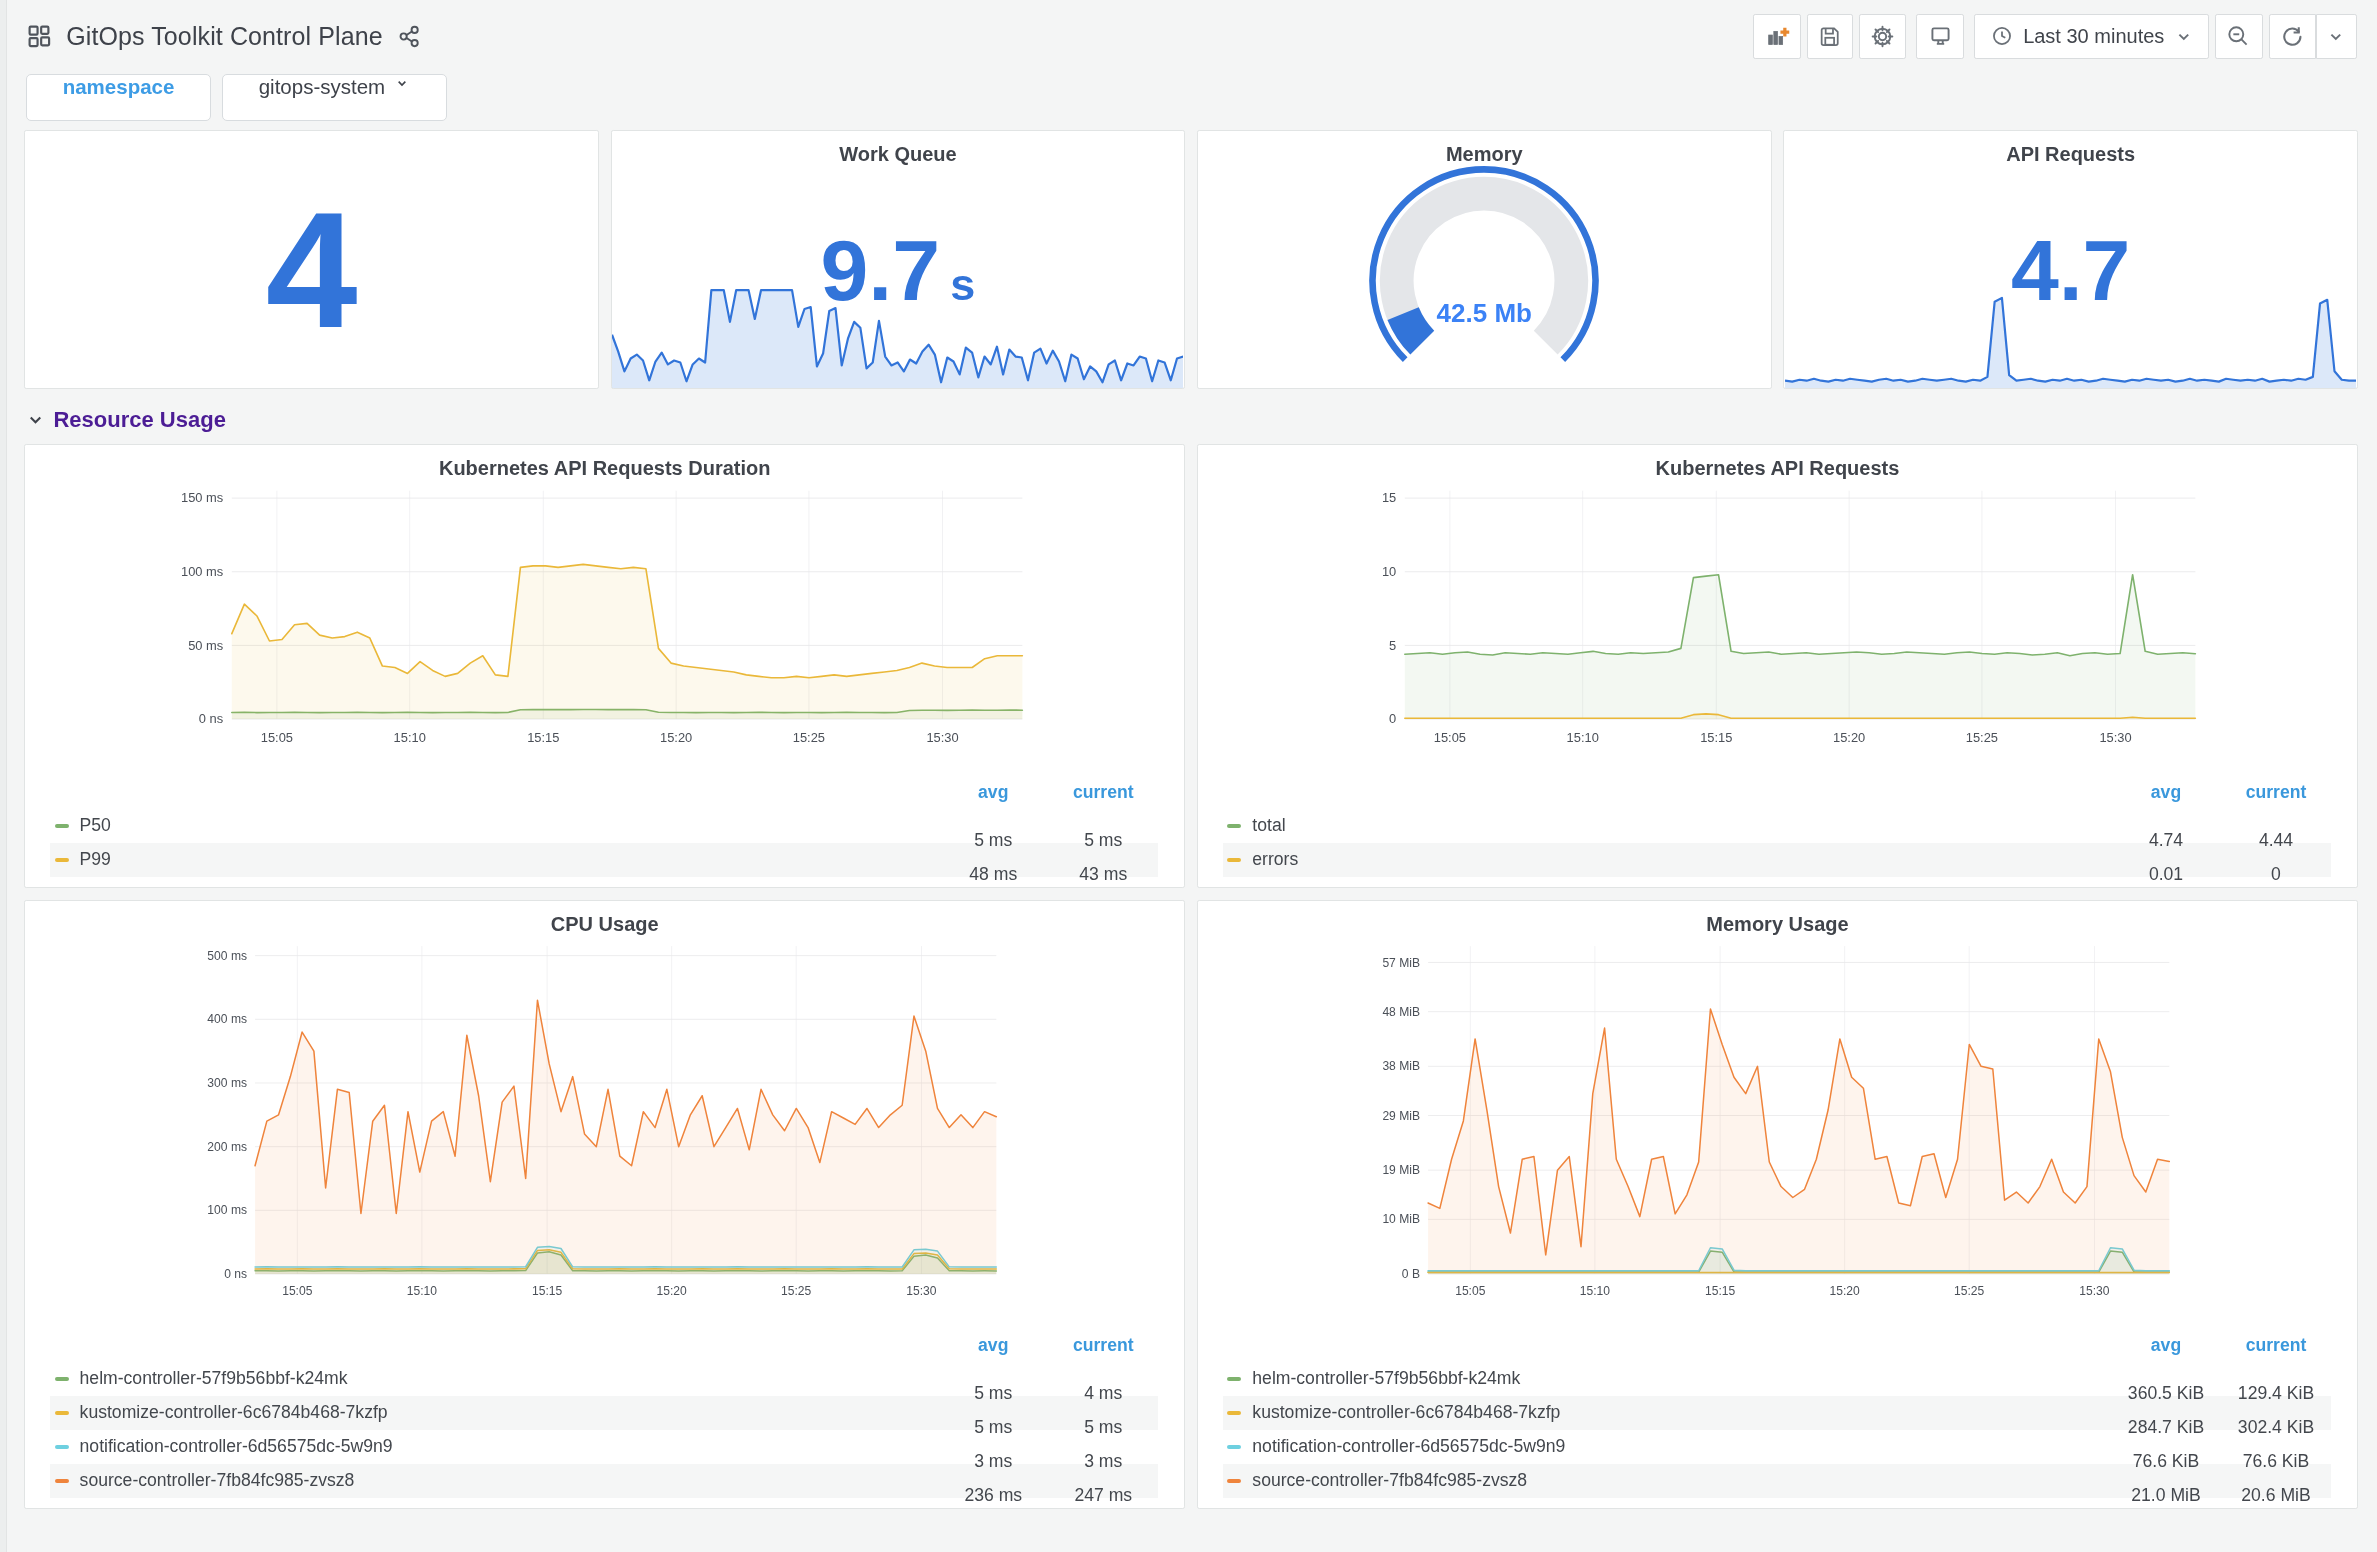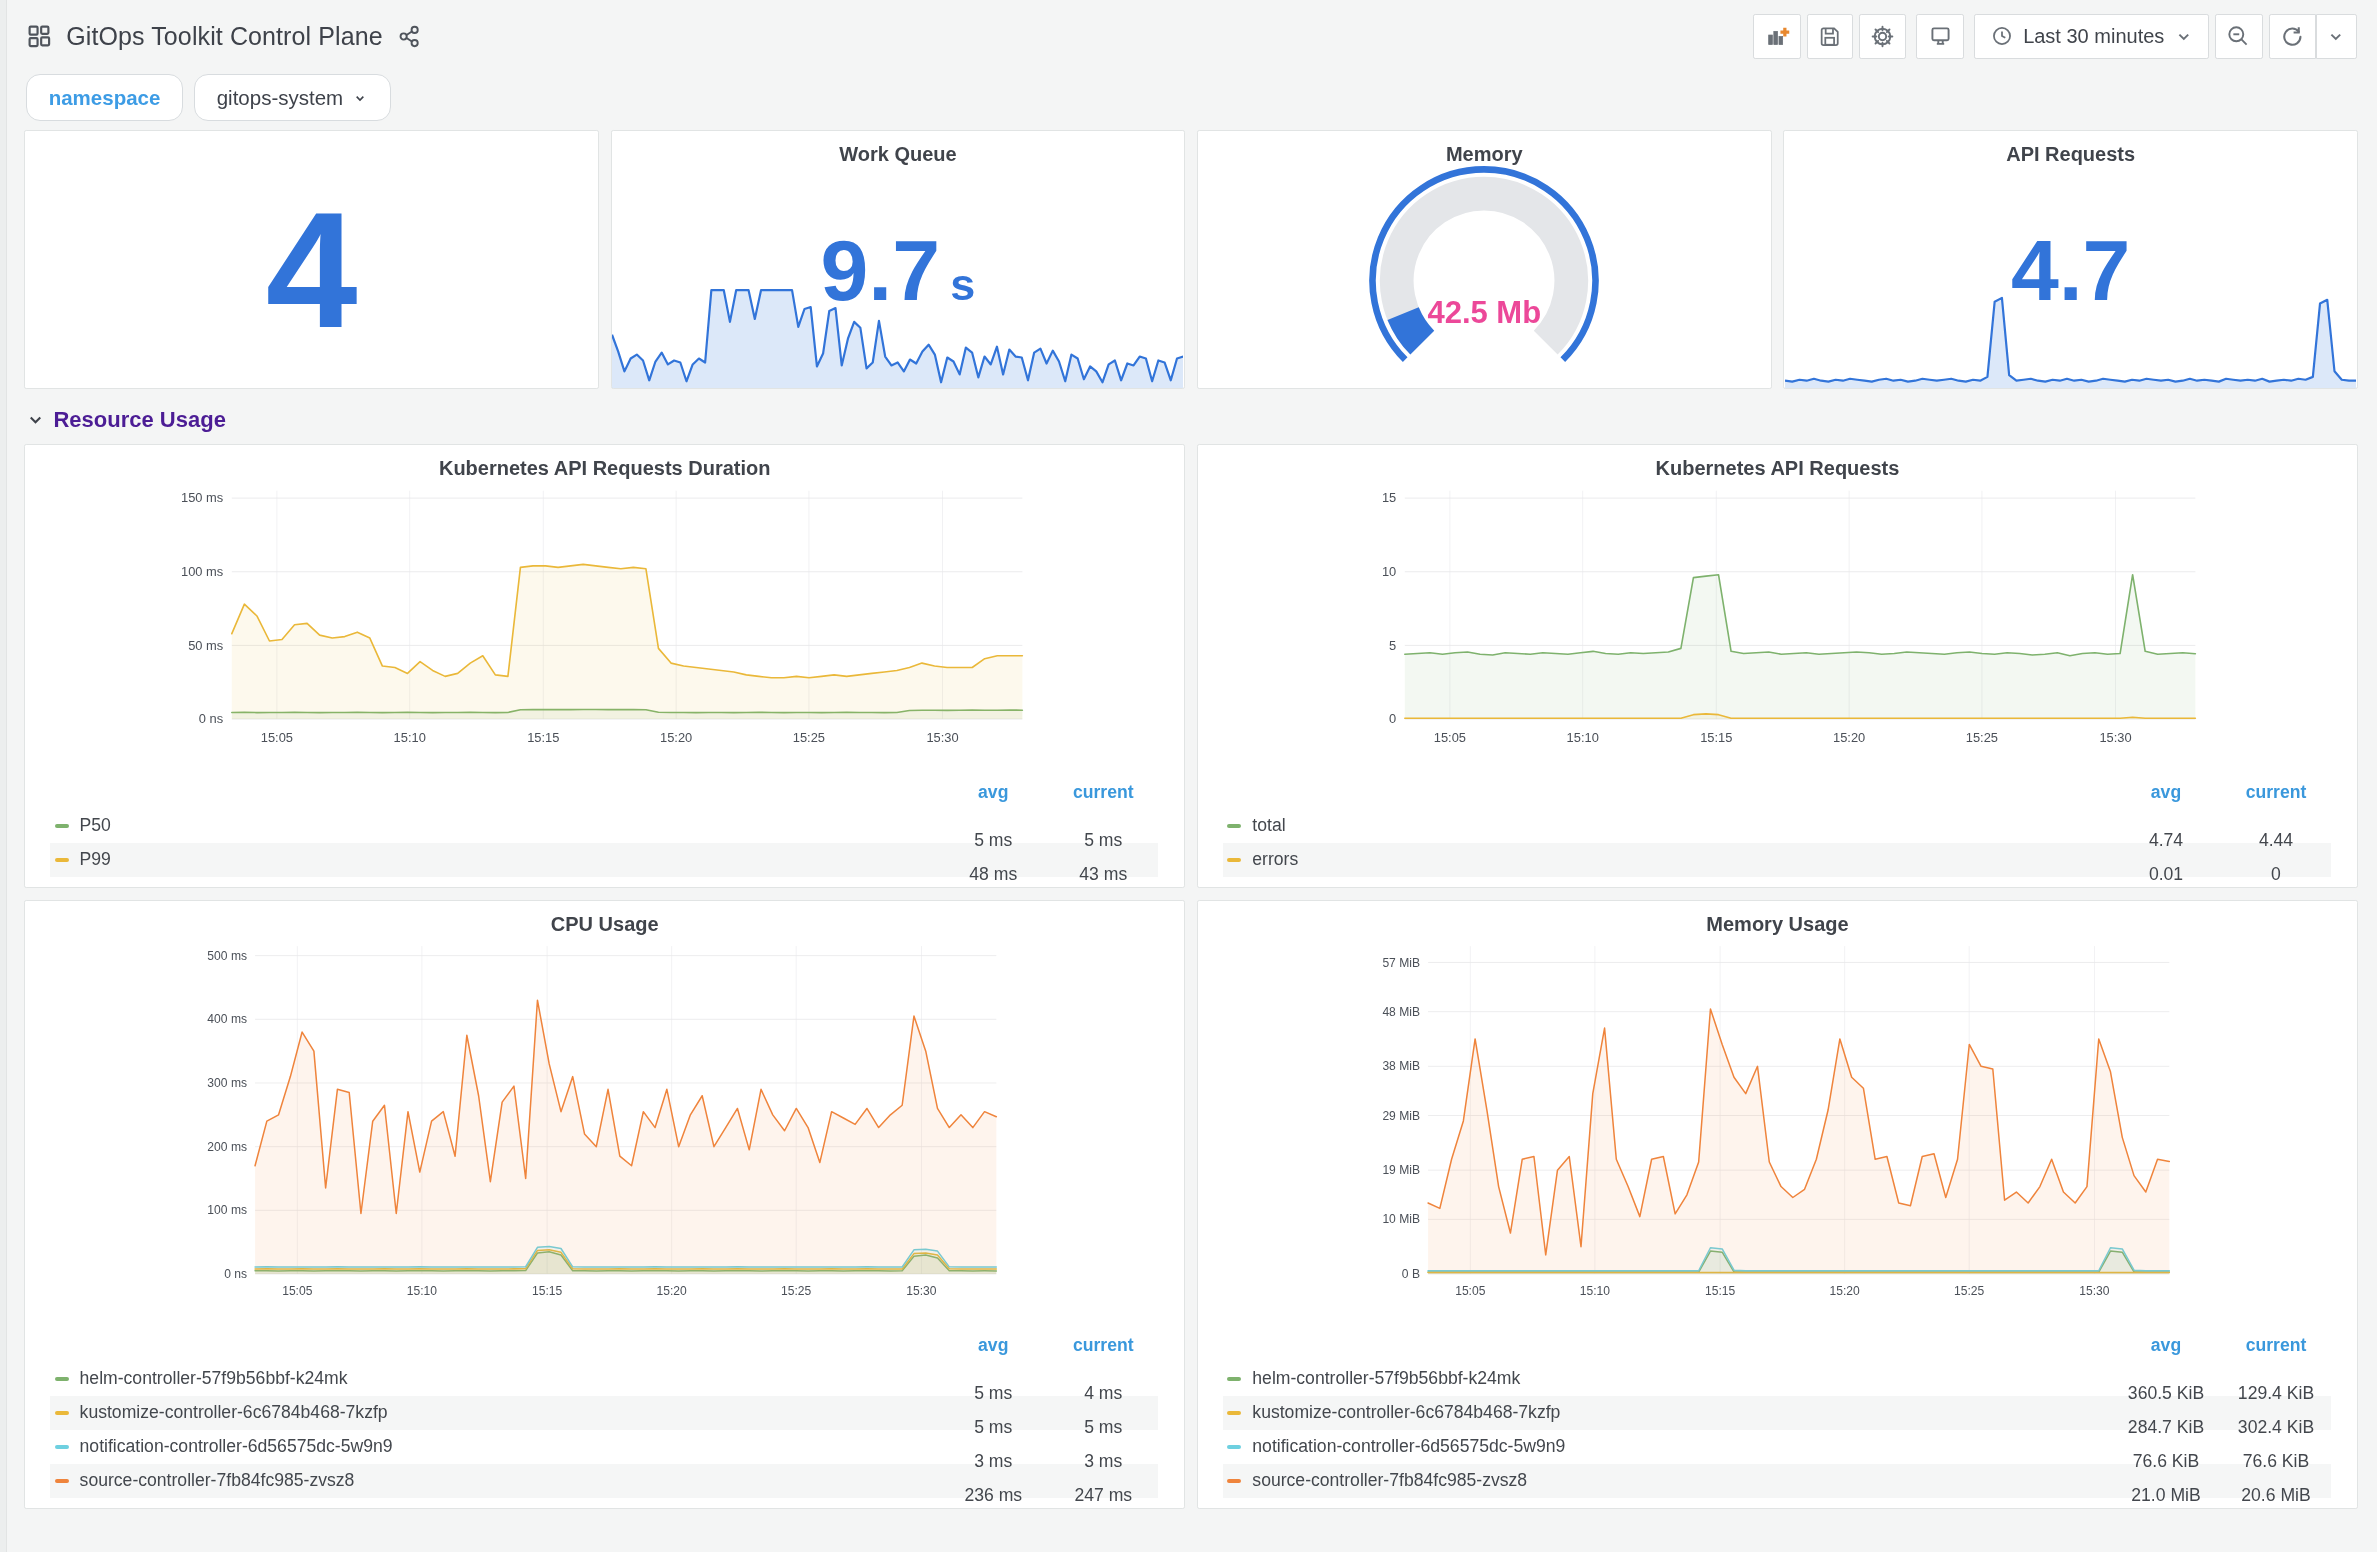--- a/index.html
+++ b/index.html
@@ -33,8 +33,8 @@
 
   
   .vars-row { display:flex; gap:10.3px; padding:5.9px 1.5px 7.3px 1.5px; height:63px; align-items:center; }
-  .var-btn { height:47px; background:#fff; border:0.7px solid #d8dcdf; border-radius:14px;
-    display:flex; align-items:center; padding:0 22px; font-size:20.5px; gap:8.8px; }
+  .var-btn { height:47px; background:#fff; border:0.7px solid #d8dcdf; border-radius:5px;
+    display:flex; padding:0 36px; font-size:20.5px; gap:8.8px; }
   .var-label { color:#3d9ce5; font-weight:700; }
   .var-value { color:#3e424a; }
   .var-btn svg { stroke:#3e424a; }

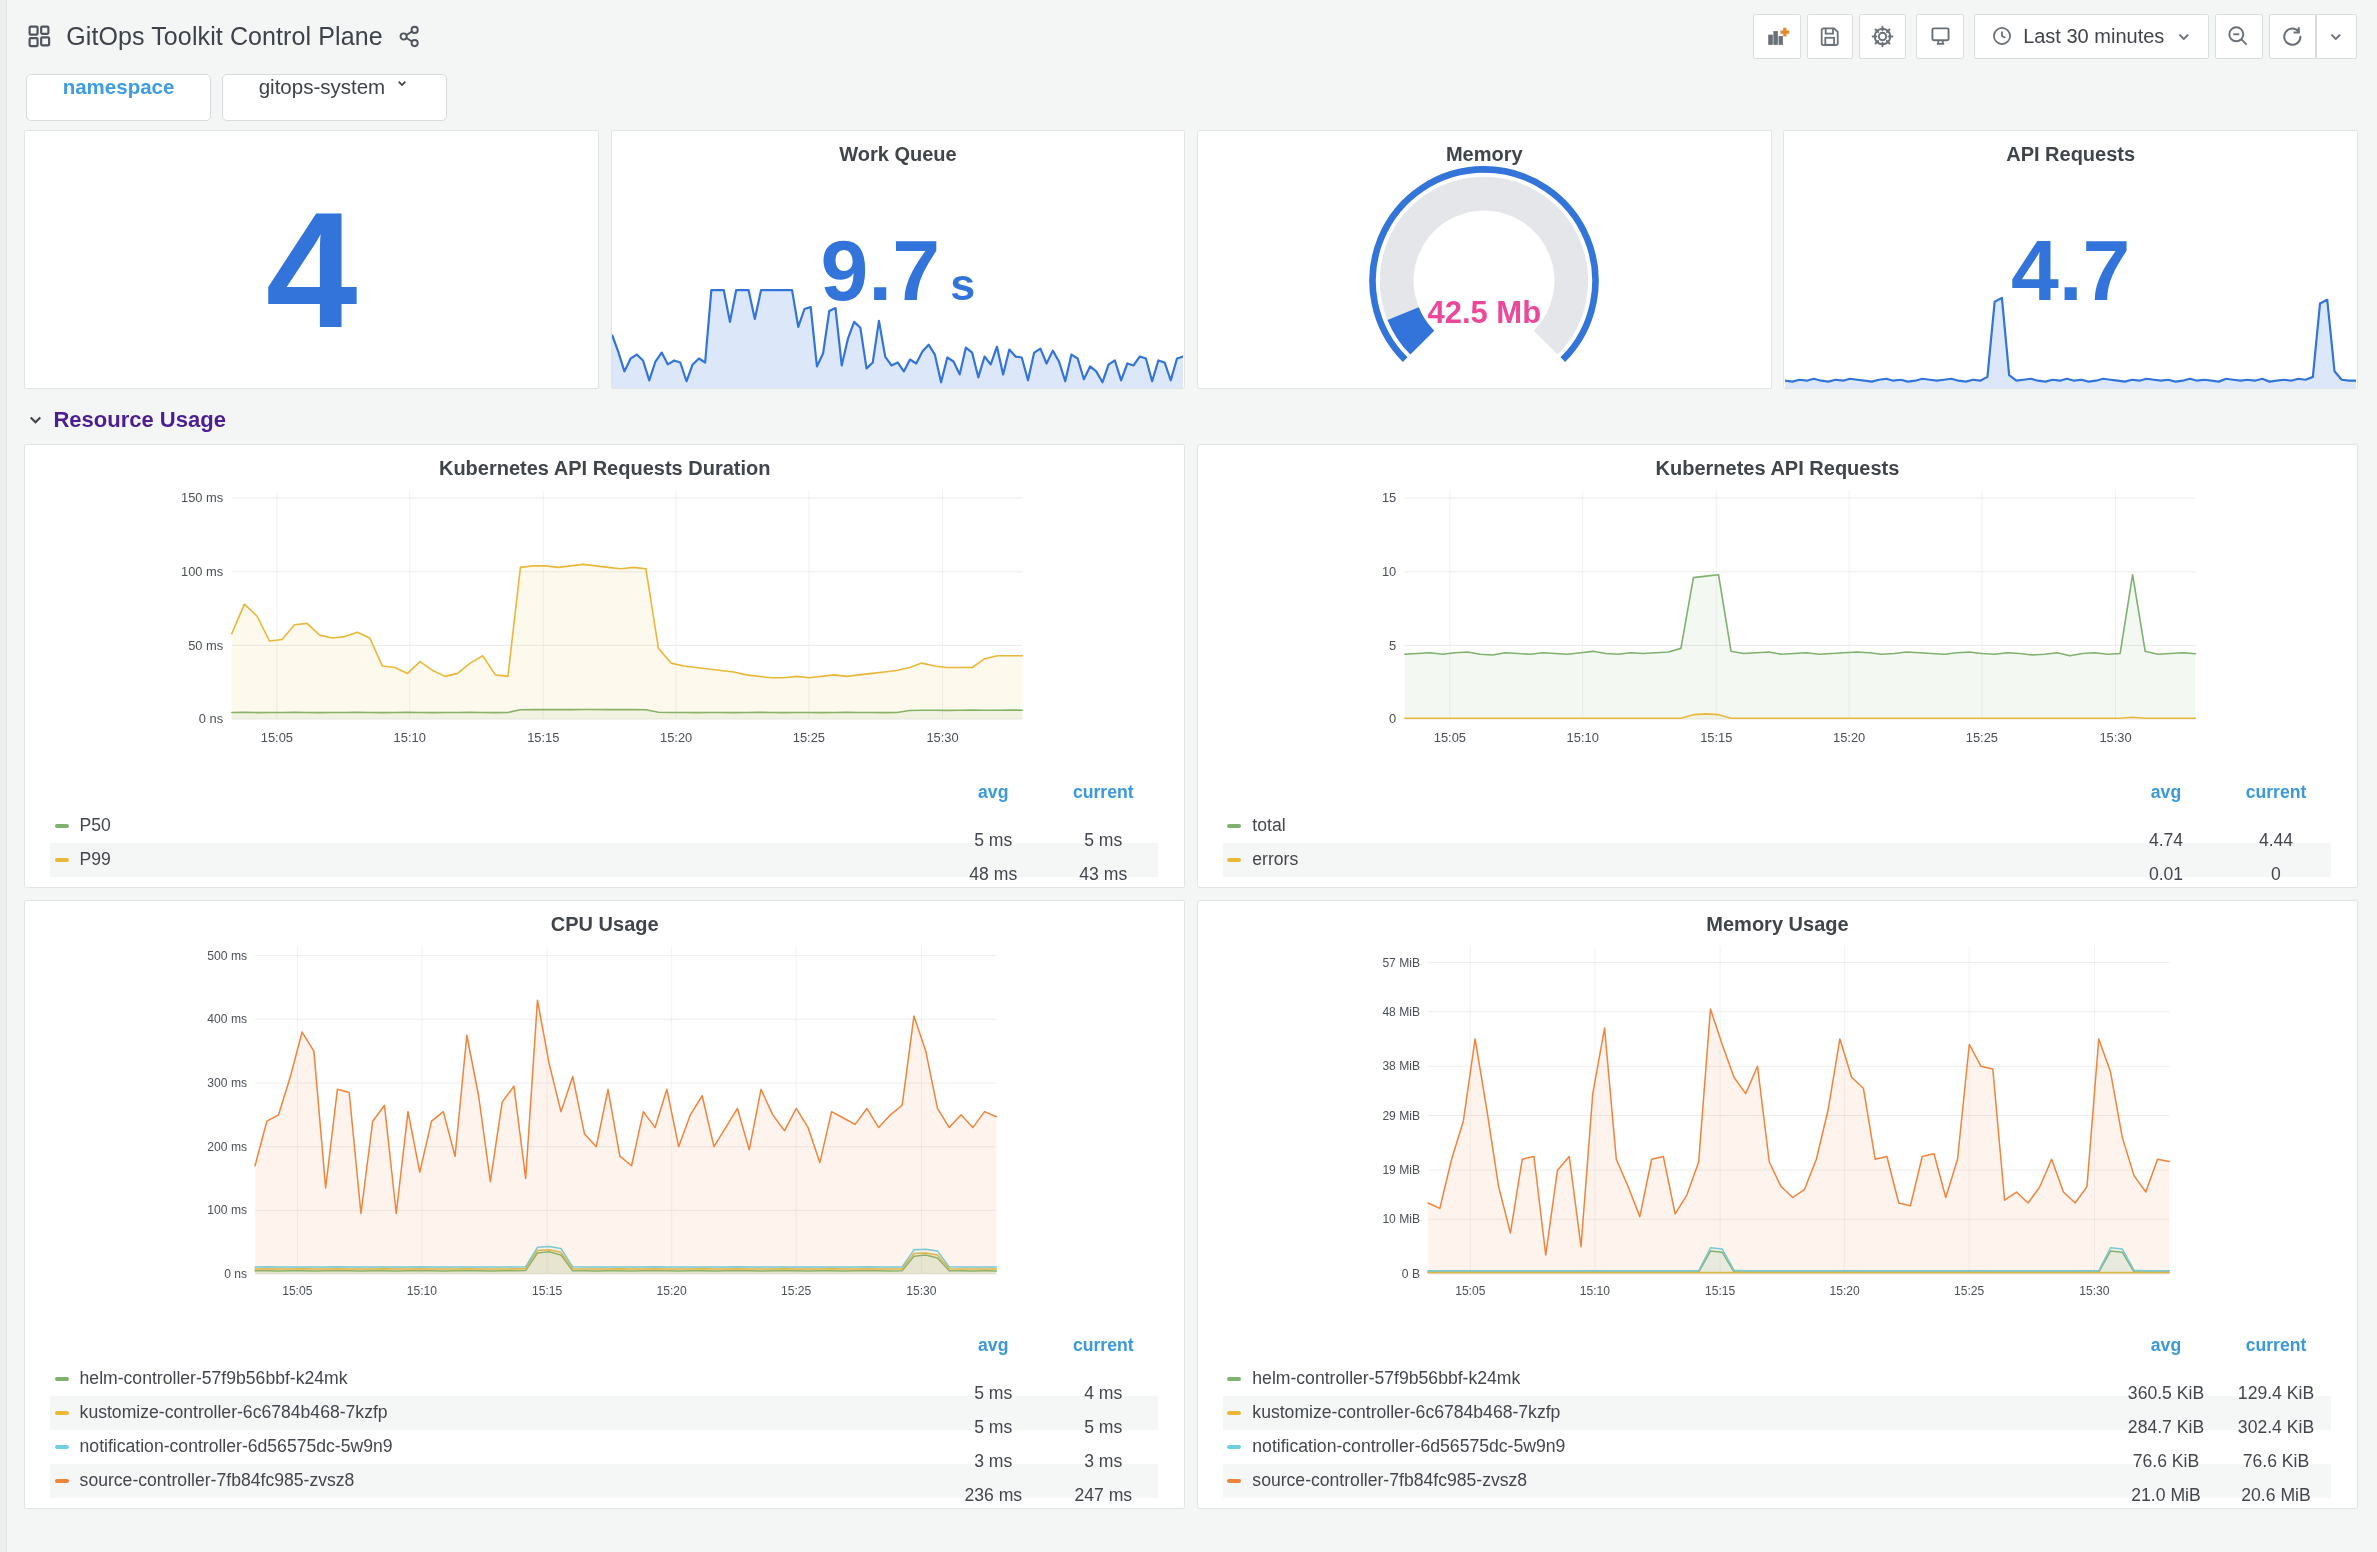--- a/index.html
+++ b/index.html
@@ -55,7 +55,7 @@
   .spark-svg { position:absolute; left:0.7px; bottom:0; width:calc(100% - 1.5px); display:block; z-index:1; }
   .gauge-svg { position:absolute; left:50%; top:56%; transform:translate(-50%,-50%); }
   .gauge-value { position:absolute; left:50%; top:71%; transform:translate(-50%,-50%);
-    color:#ec4899; font-size:31px; font-weight:700; z-index:2; white-space:nowrap; }
+    color:#3b82f6; font-size:26px; font-weight:700; z-index:2; white-space:nowrap; }
 
   
   .section-row { display:flex; align-items:center; gap:8.8px; padding:17.6px 0 11.7px 1.5px;

